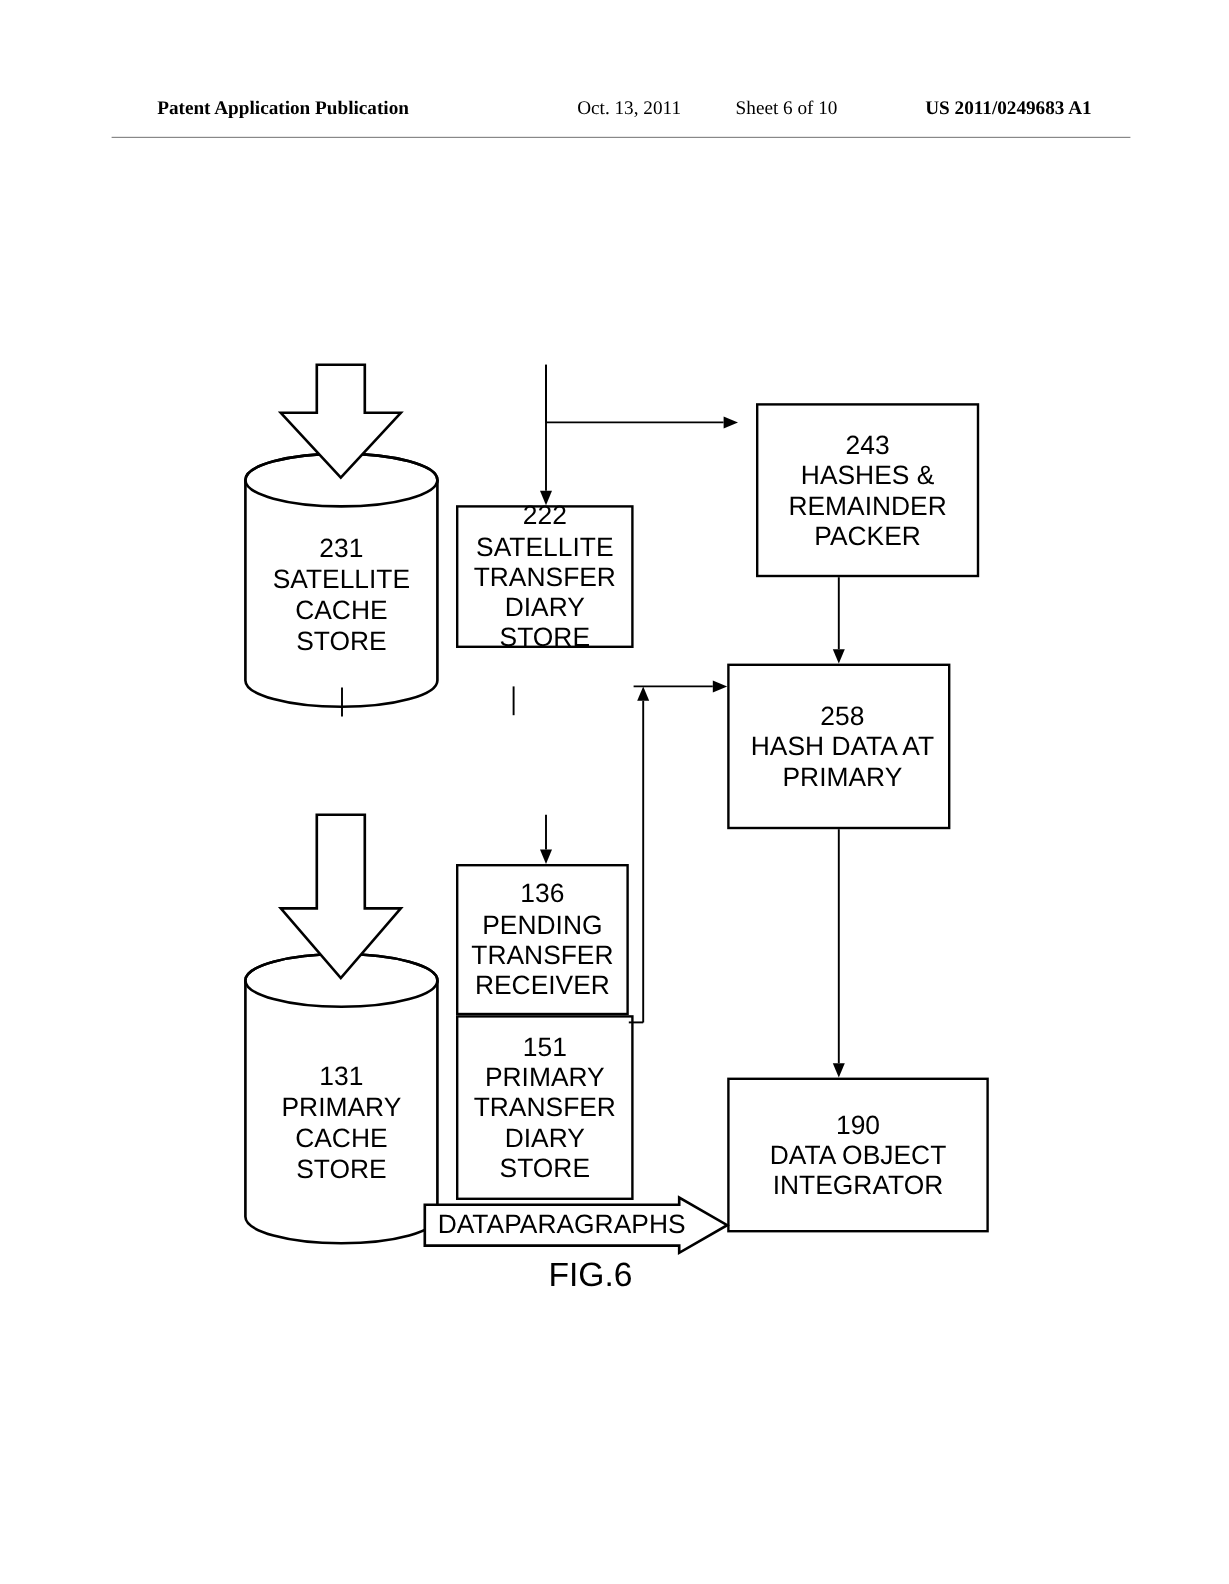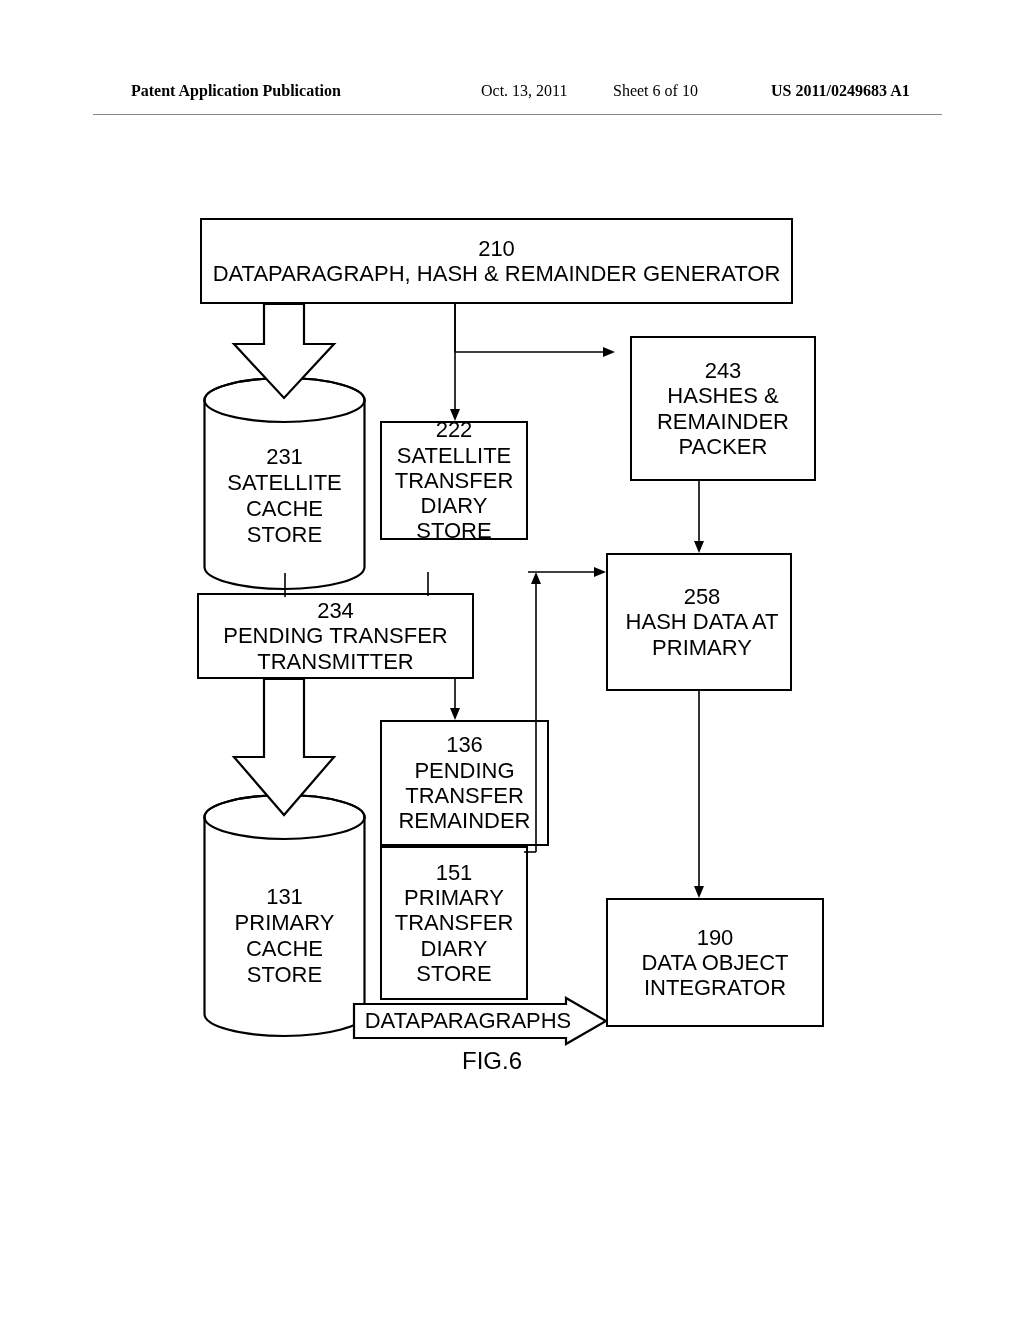--- a/index.html
+++ b/index.html
@@ -95,10 +95,6 @@
 
   <div class="diagram">
 
-    <div id="b210" class="box">
-      <div>210</div>
-      <div>DATAPARAGRAPH, HASH &amp; REMAINDER  GENERATOR</div>
-    </div>
 
     <div id="b243" class="box">
       <div>243</div>

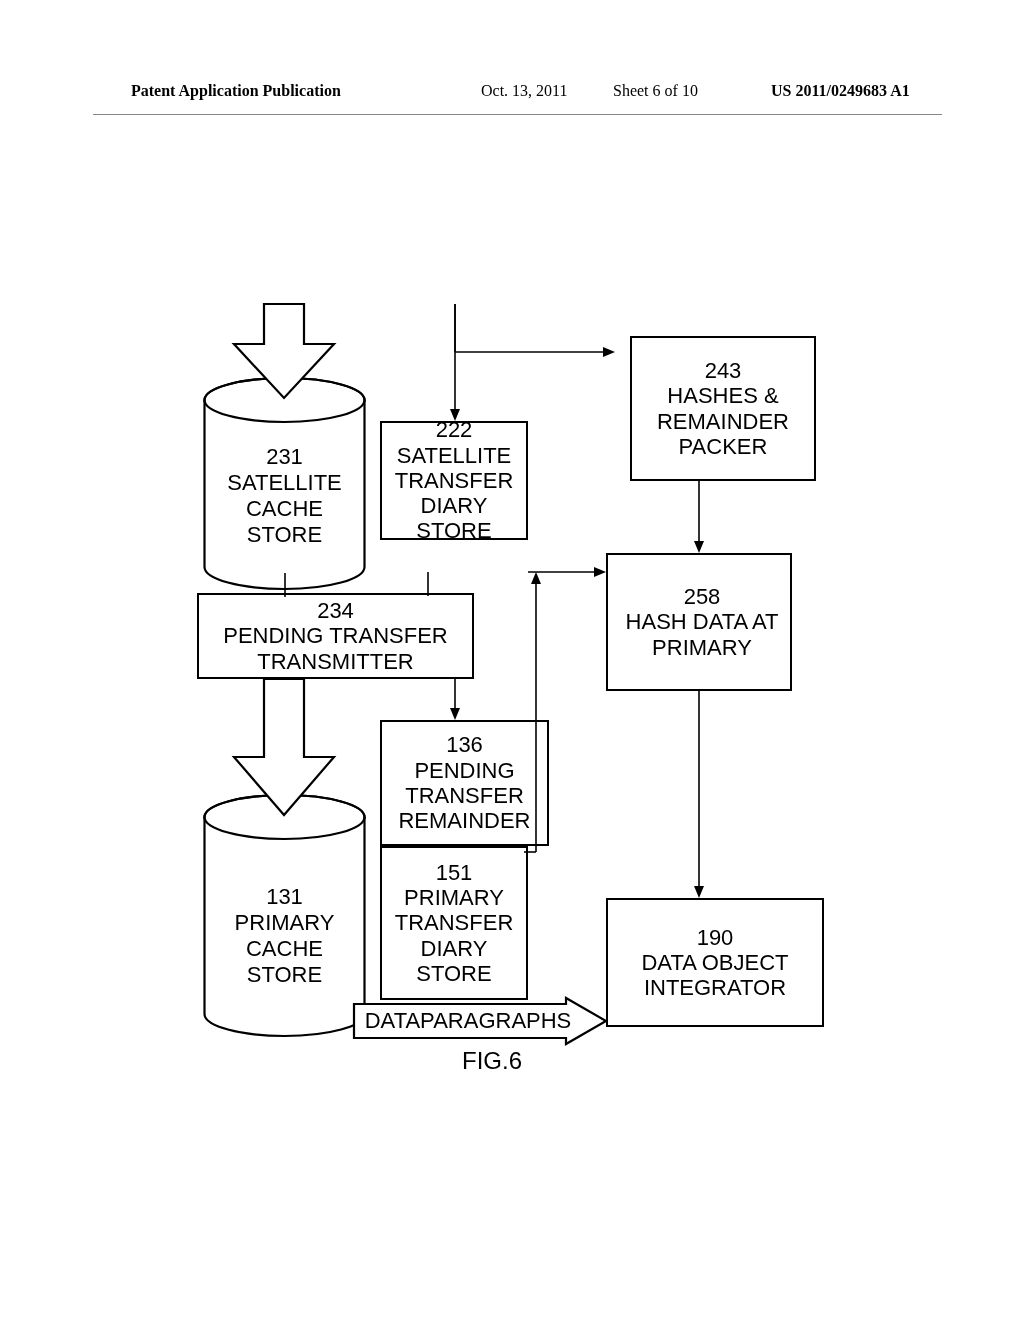--- a/index.html
+++ b/index.html
@@ -111,10 +111,6 @@
       <div>HASH DATA AT PRIMARY</div>
     </div>
 
-    <div id="b234" class="box">
-      <div>234</div>
-      <div>PENDING TRANSFER TRANSMITTER</div>
-    </div>
 
     <div id="b136" class="box">
       <div>136</div>

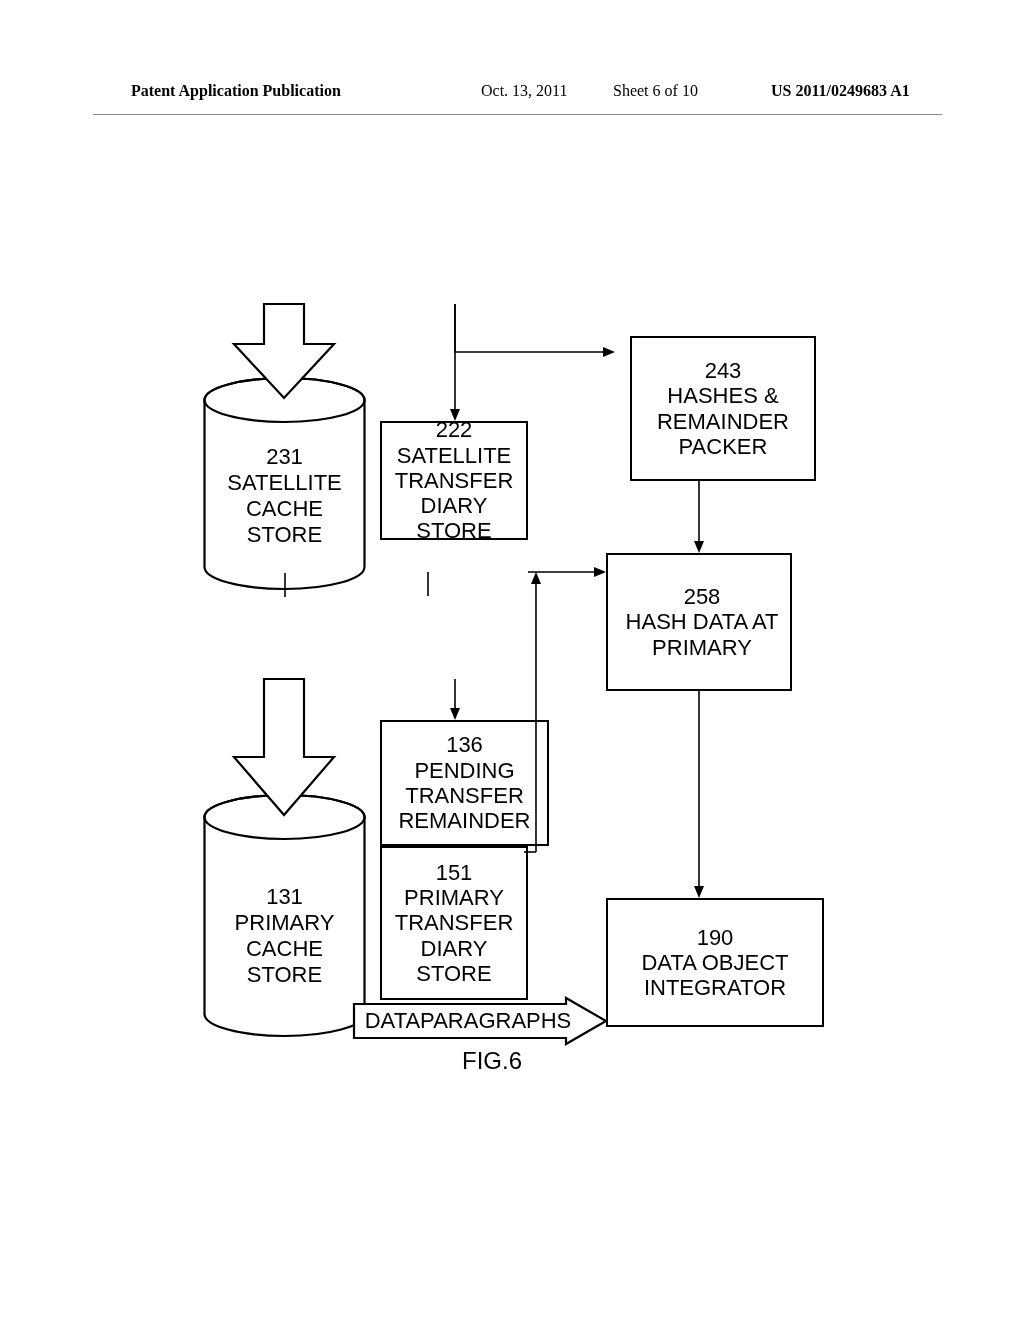--- a/index.html
+++ b/index.html
@@ -71,7 +71,7 @@
   #b222 { left: 218px; top: 203px; width: 148px; height: 119px; }
   #b258 { left: 444px; top: 335px; width: 186px; height: 138px; padding-left: 12px; }
   #b234 { left: 35px;  top: 375px; width: 277px; height: 86px;  }
-  #b136 { left: 218px; top: 502px; width: 169px; height: 126px; }
+  #b136 { left: 218px; top: 502px; width: 144px; height: 126px; }
   #b122 { left: 218px; top: 628px; width: 148px; height: 154px; }
   #b190 { left: 444px; top: 680px; width: 218px; height: 129px; }
 

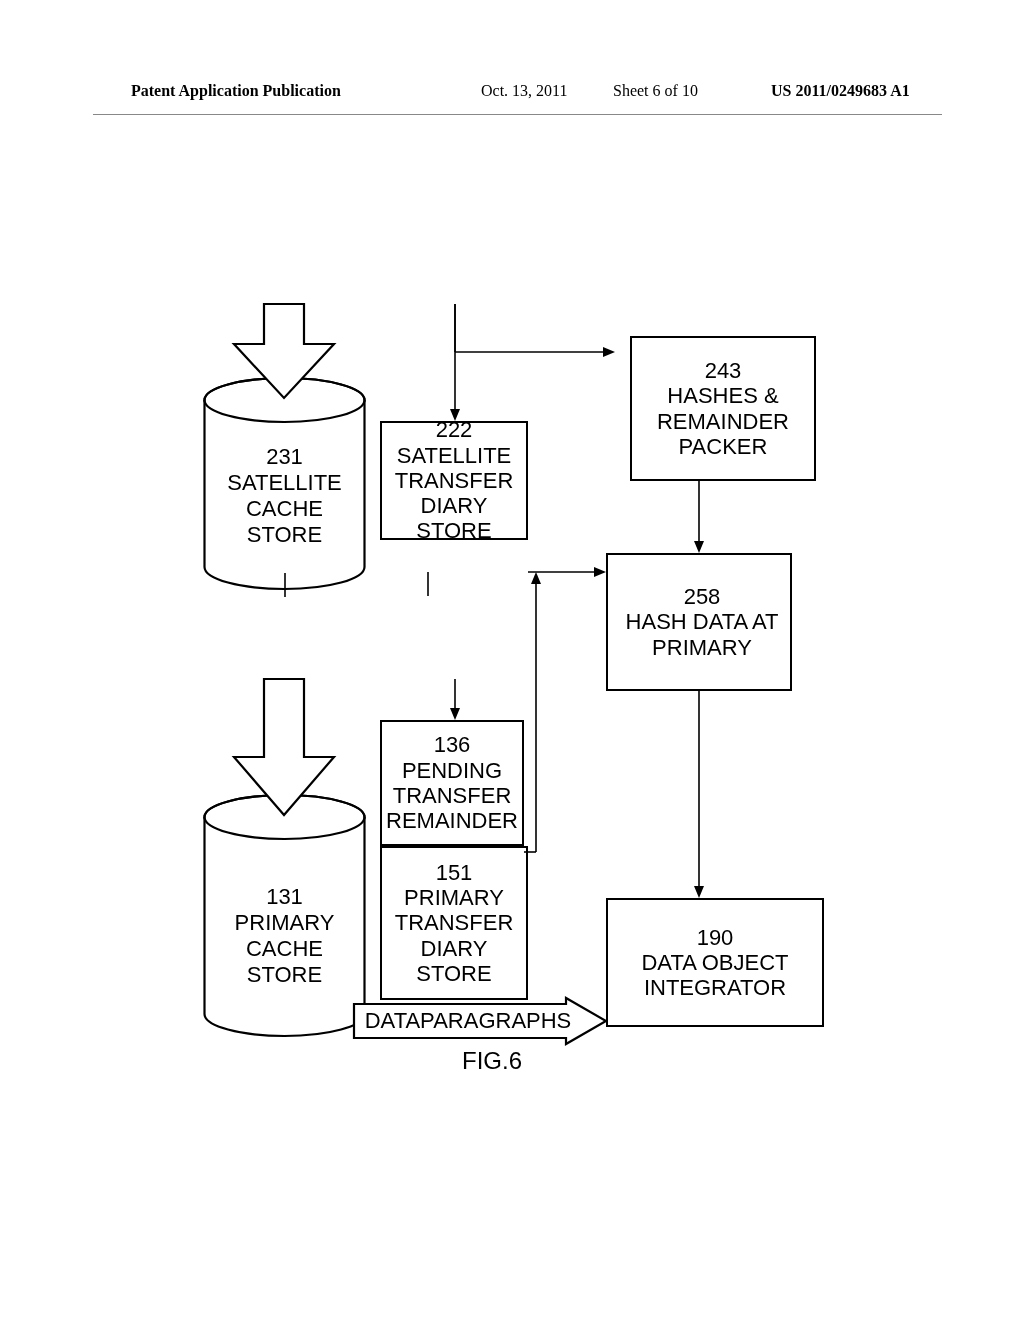--- a/index.html
+++ b/index.html
@@ -114,7 +114,7 @@
 
     <div id="b136" class="box">
       <div>136</div>
-      <div>PENDING TRANSFER REMAINDER</div>
+      <div>PENDING TRANSFER RECEIVER</div>
     </div>
 
     <div id="b122" class="box">

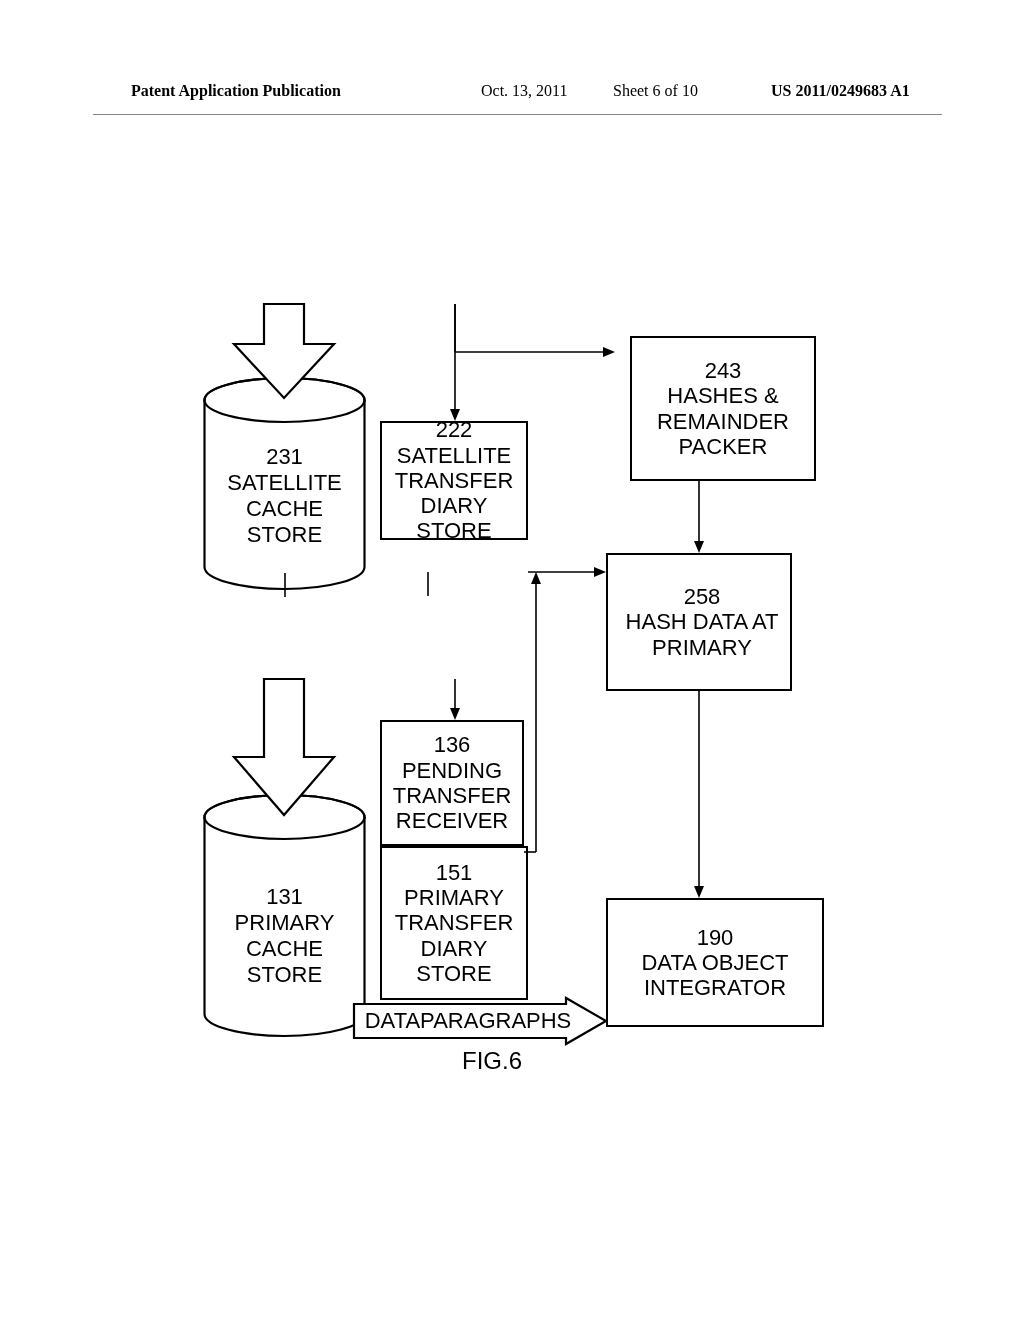--- a/index.html
+++ b/index.html
@@ -75,7 +75,7 @@
   #b122 { left: 218px; top: 628px; width: 148px; height: 154px; }
   #b190 { left: 444px; top: 680px; width: 218px; height: 129px; }
 
-  .fig-caption { left: 250px; top: 829px; width: 160px; font-size: 24px; }
+  .fig-caption { left: 250px; top: 829px; width: 160px; font-size: 28px; }
 
   svg.cyl-svg, svg.arrow-svg { position: absolute; overflow: visible; }
   svg text { font-family: "Segoe UI", Arial, sans-serif; font-size: 22px; fill: #000; dominant-baseline: middle; text-anchor: middle; }

